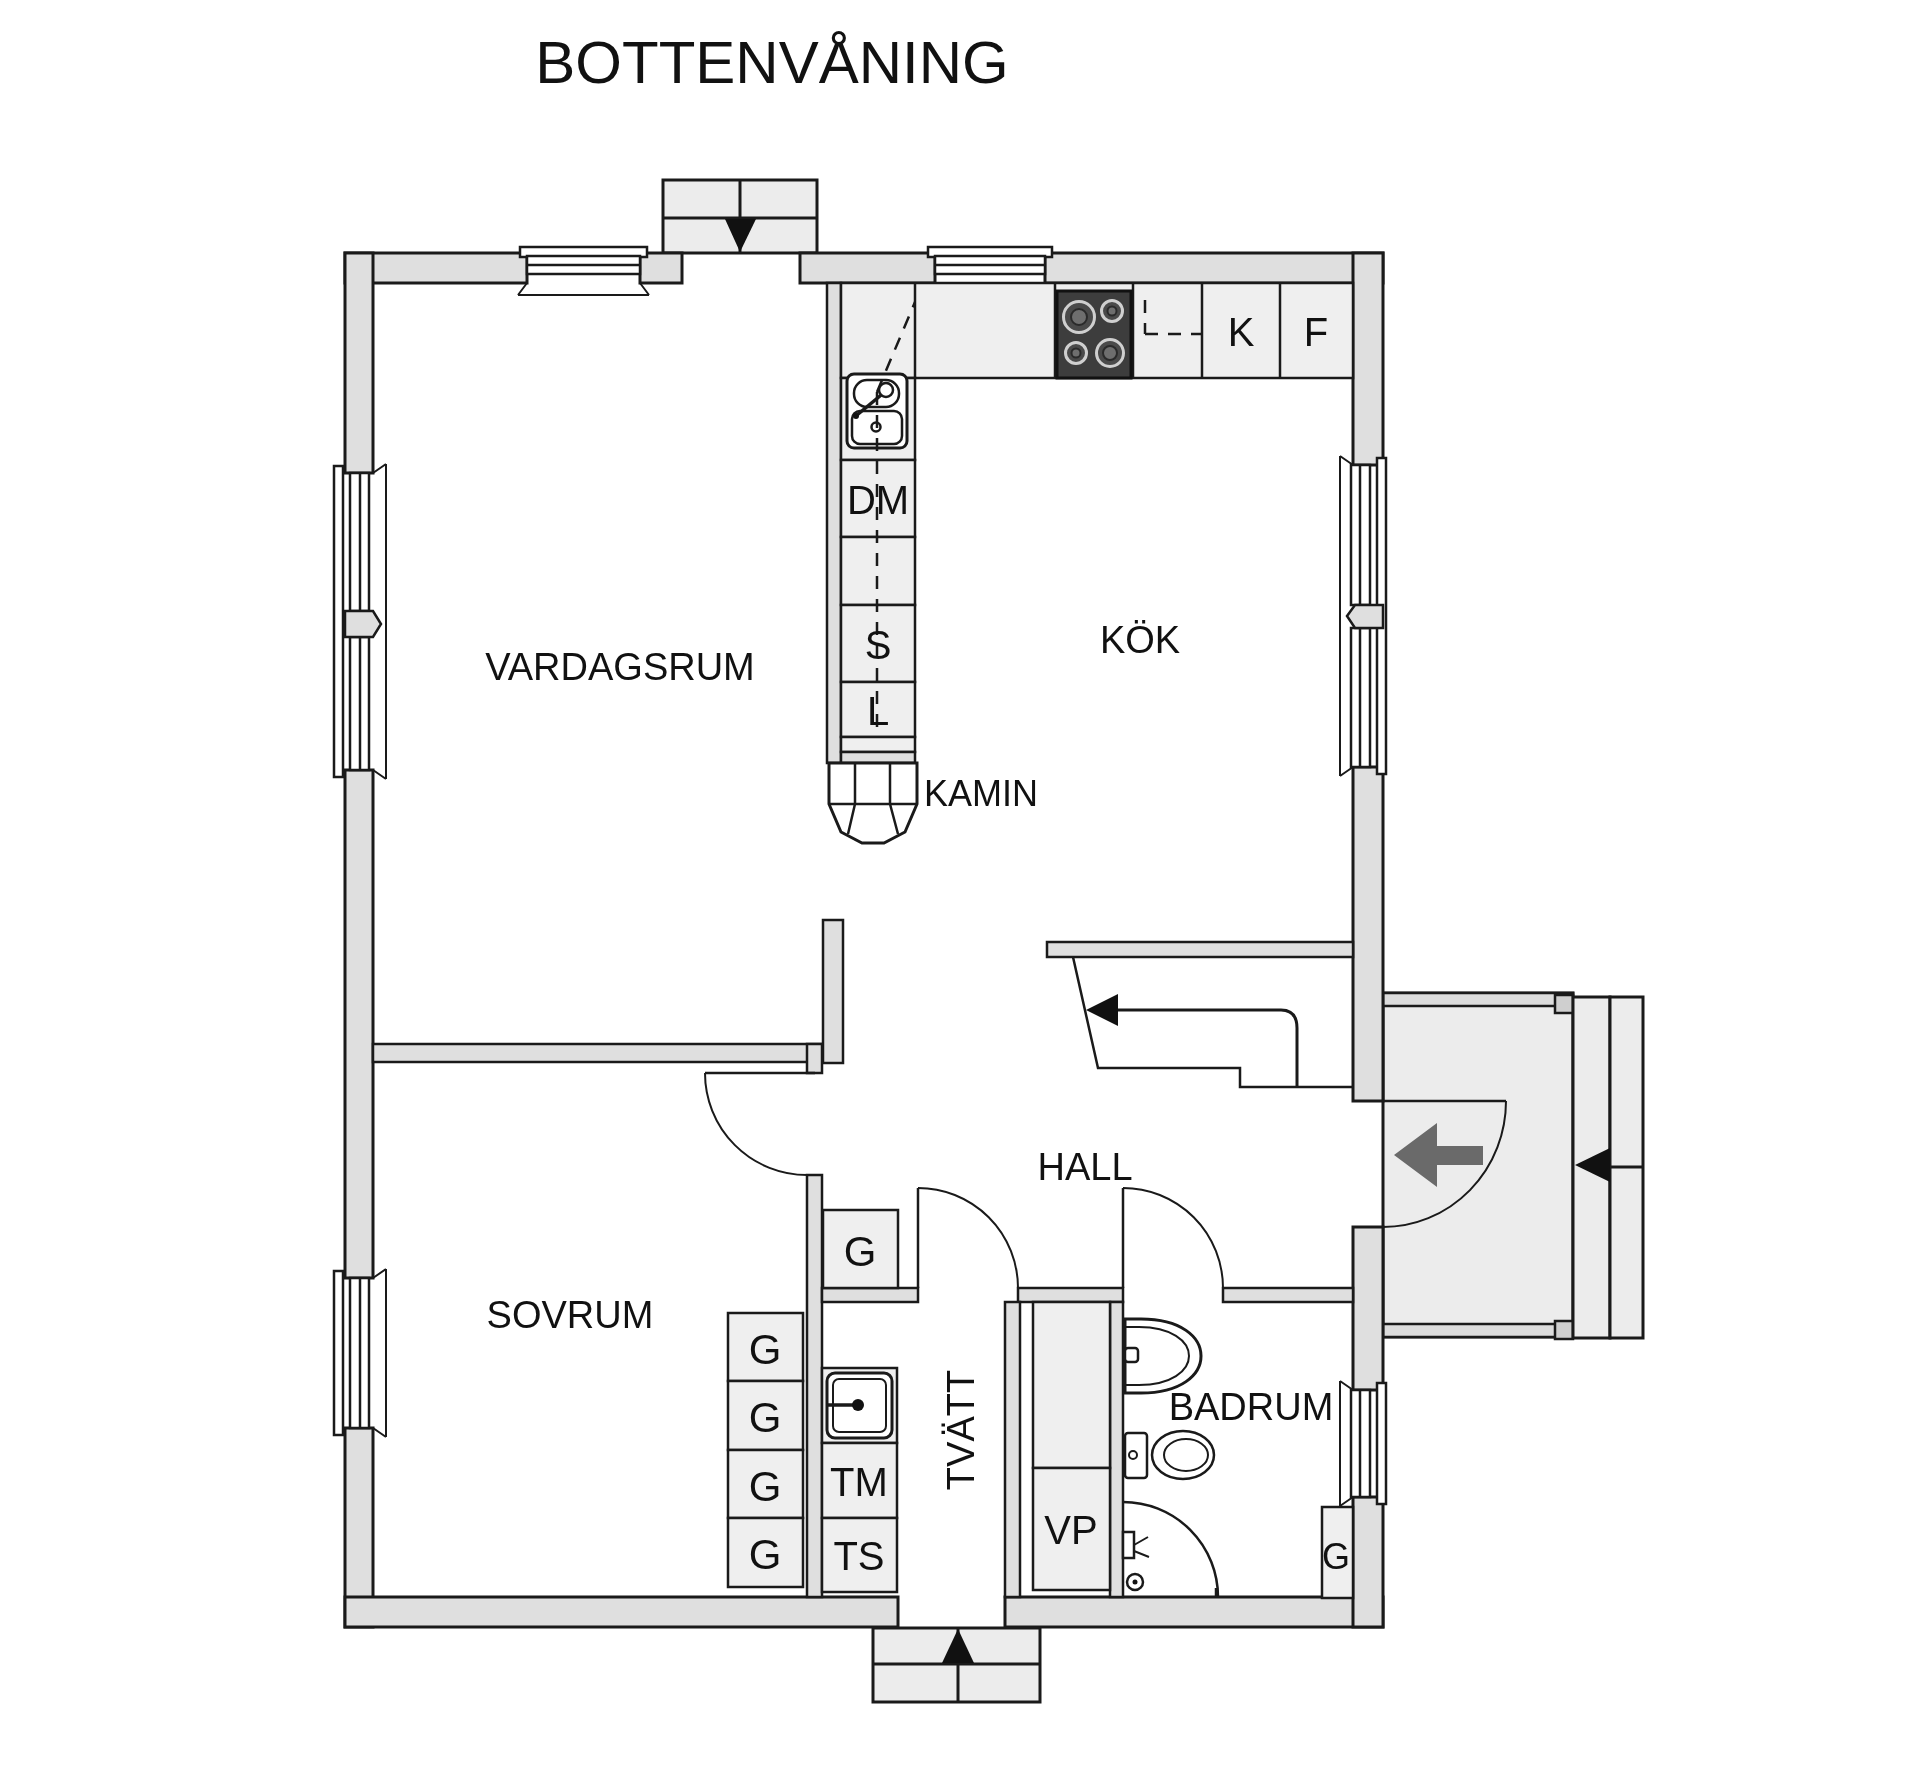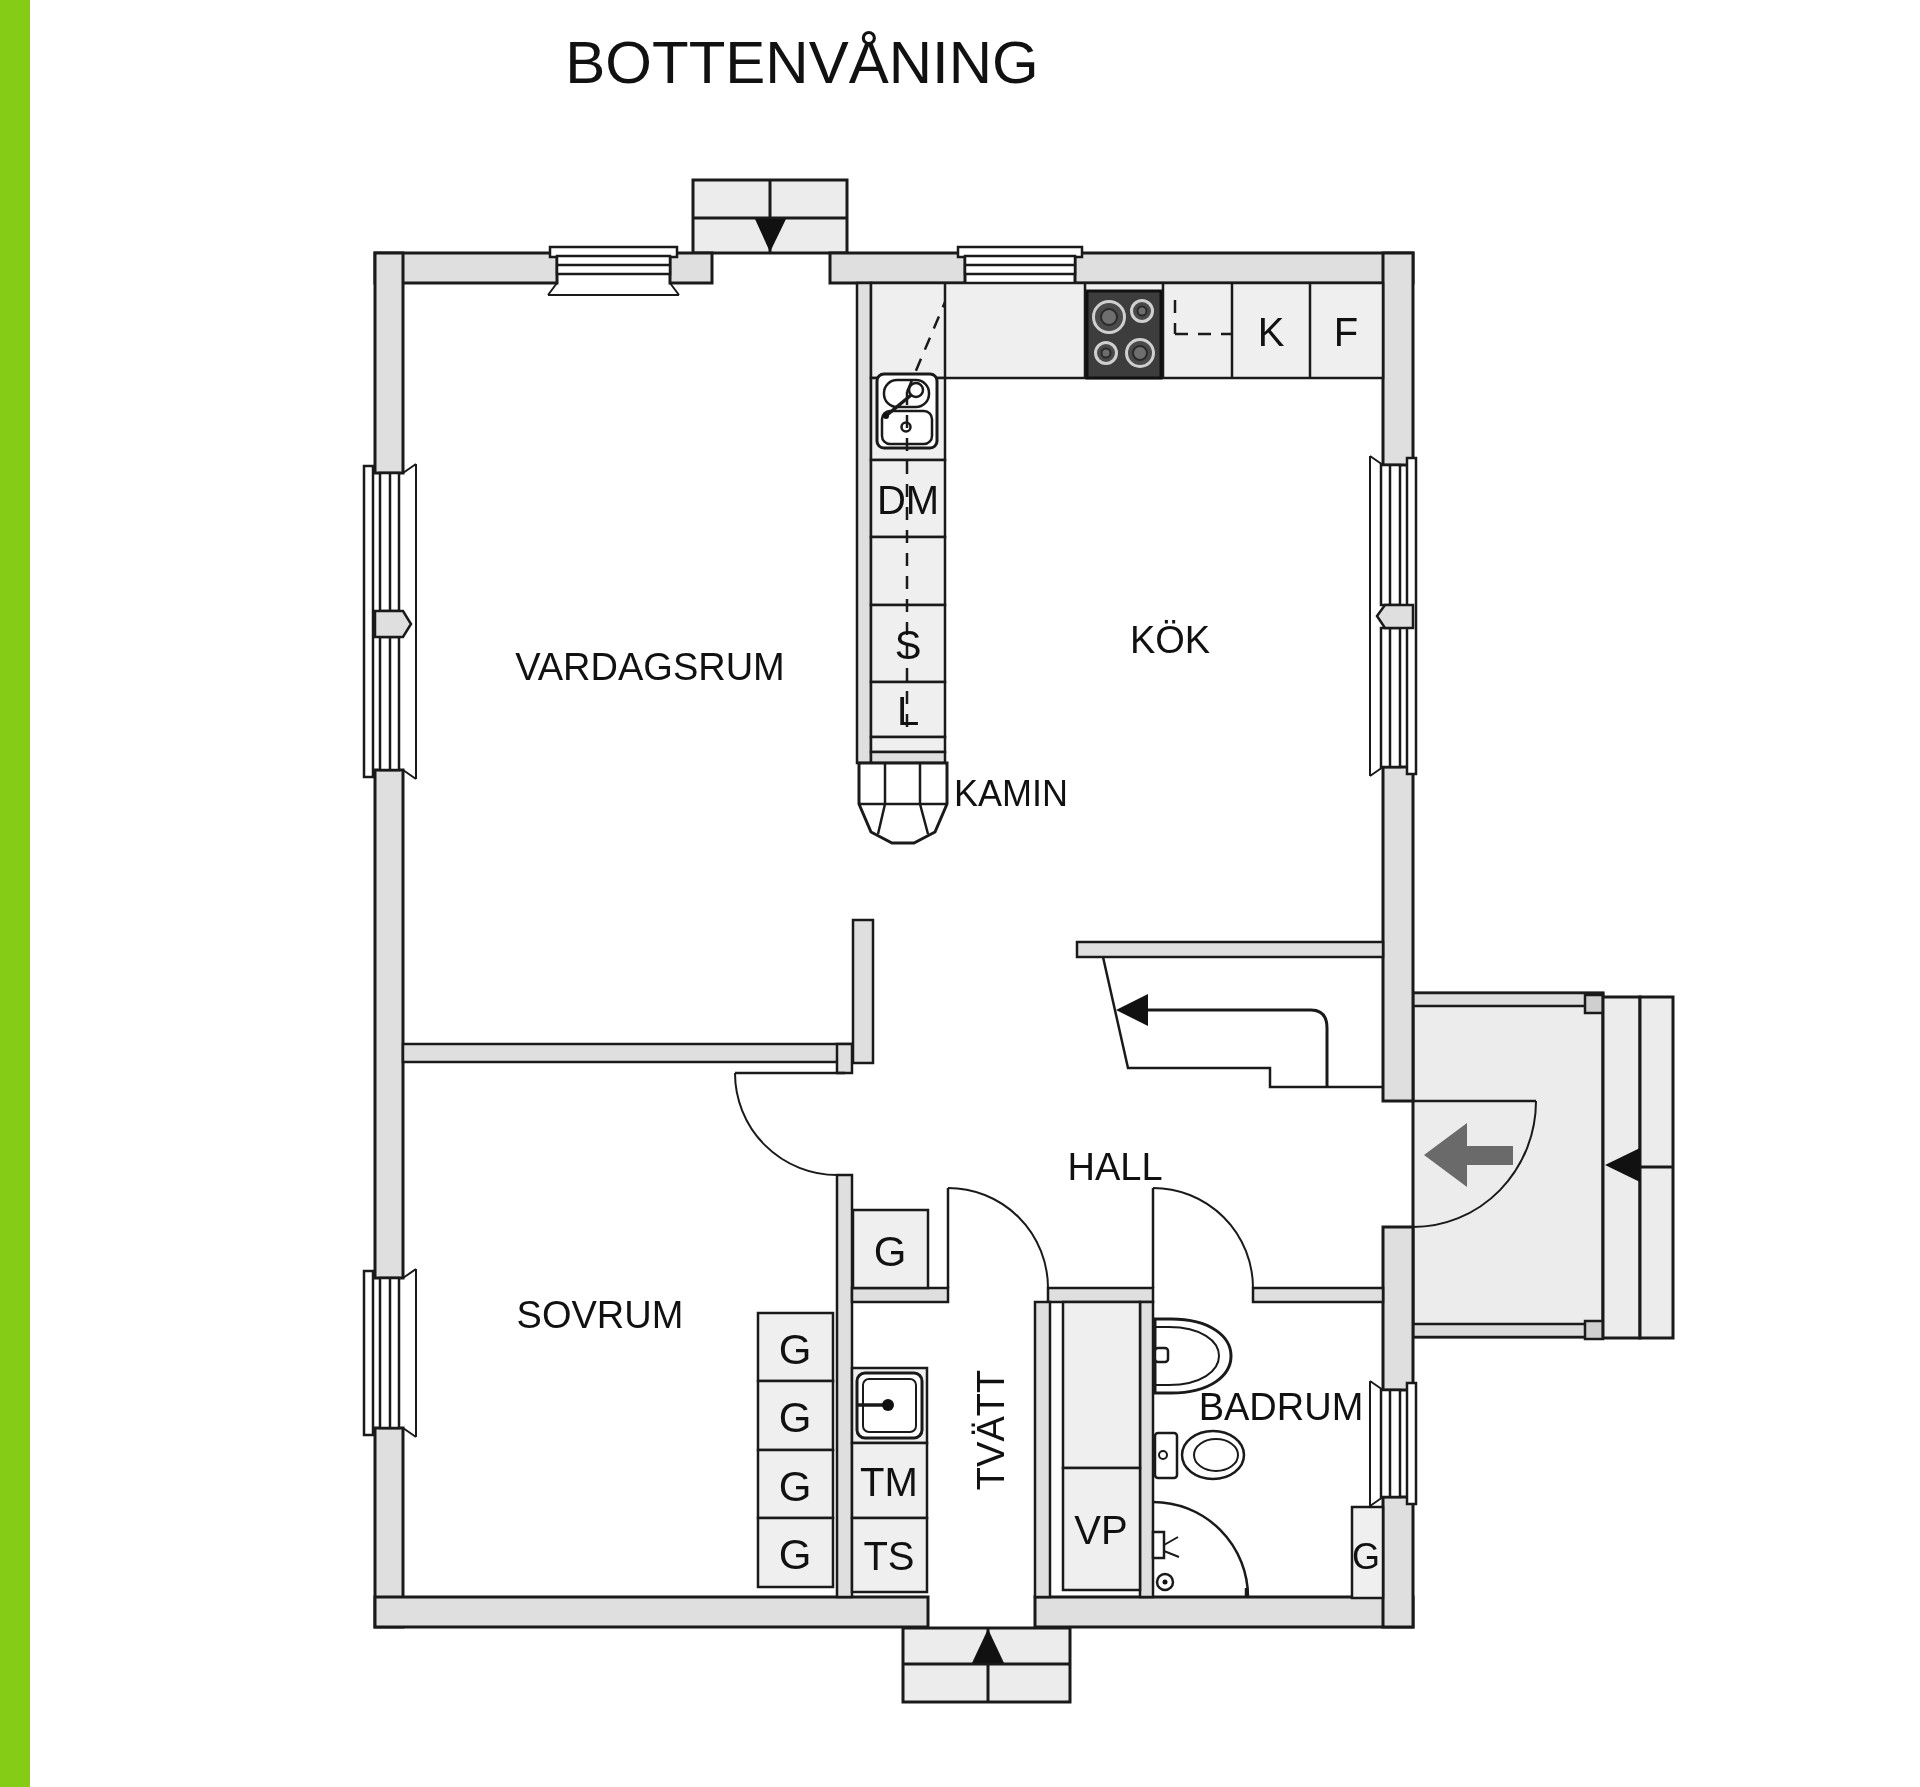--- a/index.html
+++ b/index.html
@@ -3,7 +3,7 @@
 <meta charset="utf-8">
 <style>
   html,body{margin:0;padding:0;background:#fff;}
-  .page{position:relative;width:1741px;height:1787px;background:#84cc16;overflow:hidden;padding-left:30px;}
+  .page{position:relative;width:1741px;height:1787px;background:#f97316;overflow:hidden;}
   .lbl{font-family:"Liberation Sans", sans-serif;fill:#111;}
   svg{display:block;}
 </style>

